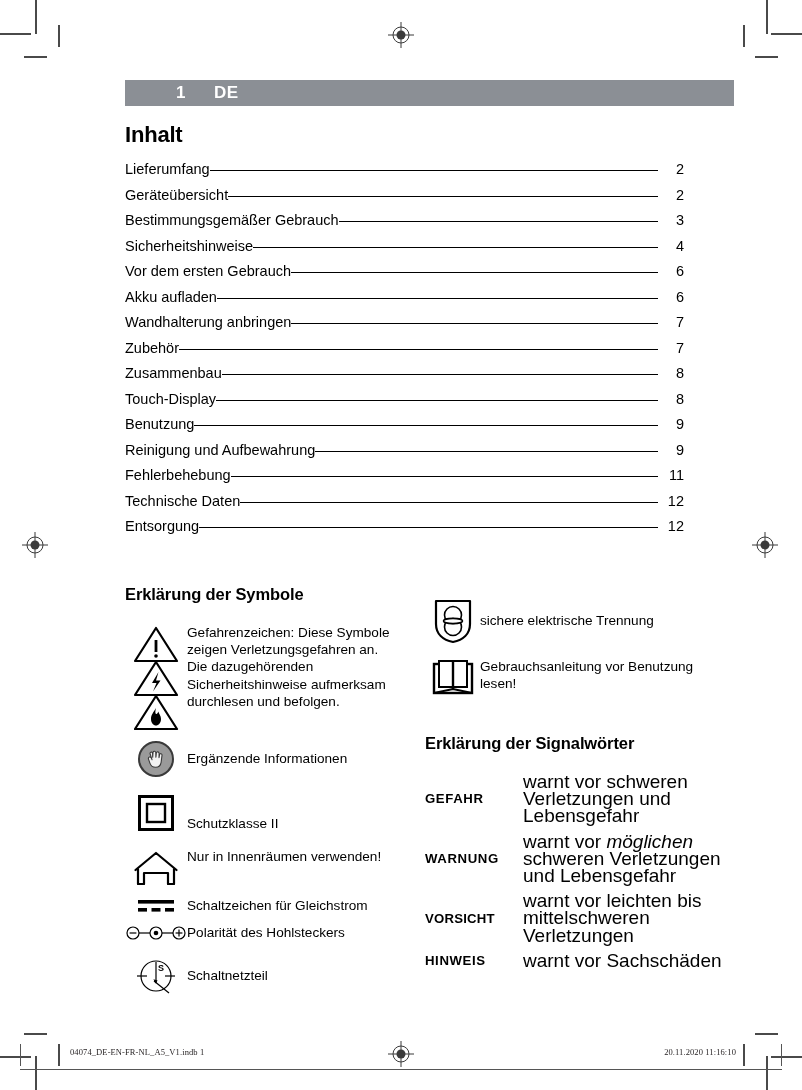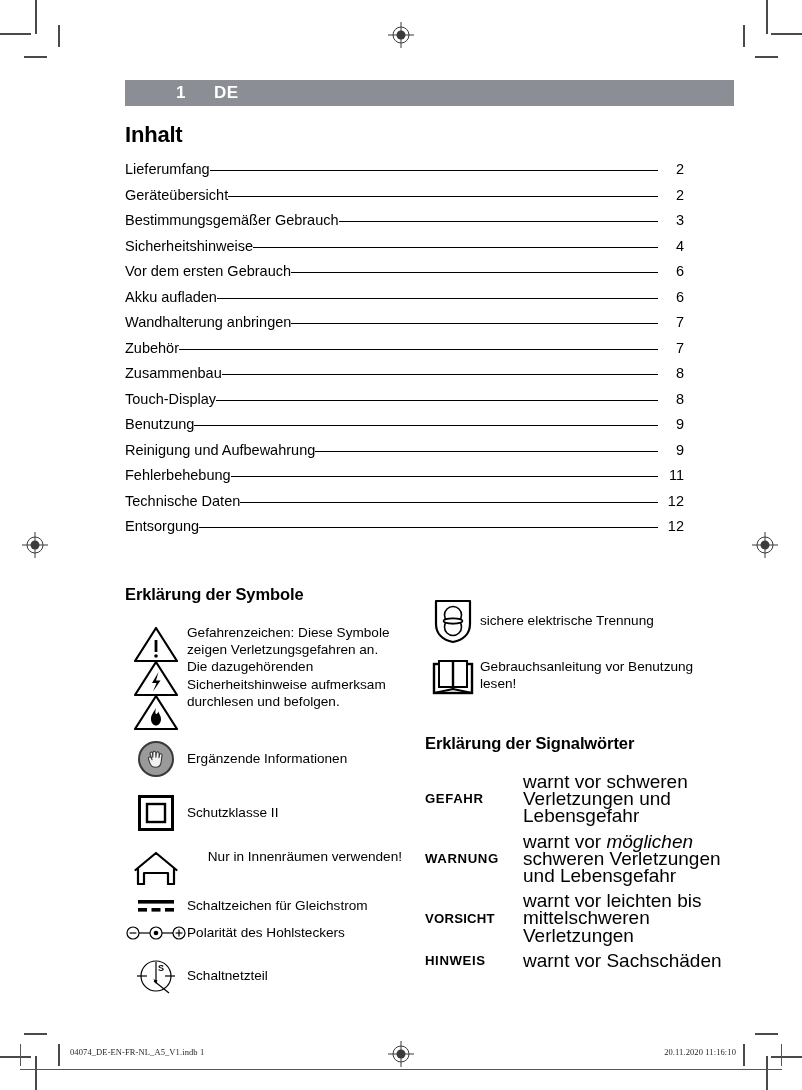--- a/index.html
+++ b/index.html
@@ -361,7 +361,7 @@
           <div class="sym-text" style="width:215px;">Ergänzende Informationen</div>
         </div>
 
-        <div class="sym-row" style="margin-bottom:16px; align-items:center;">
+        <div class="sym-row" style="margin-bottom:16px; align-items:flex-end;">
           <div class="sym-ico" style="width:62px;">
             <svg width="38" height="38" viewBox="0 0 38 38">
               <rect x="2.5" y="2.5" width="33" height="33" fill="#fff" stroke="#000" stroke-width="3"></rect>

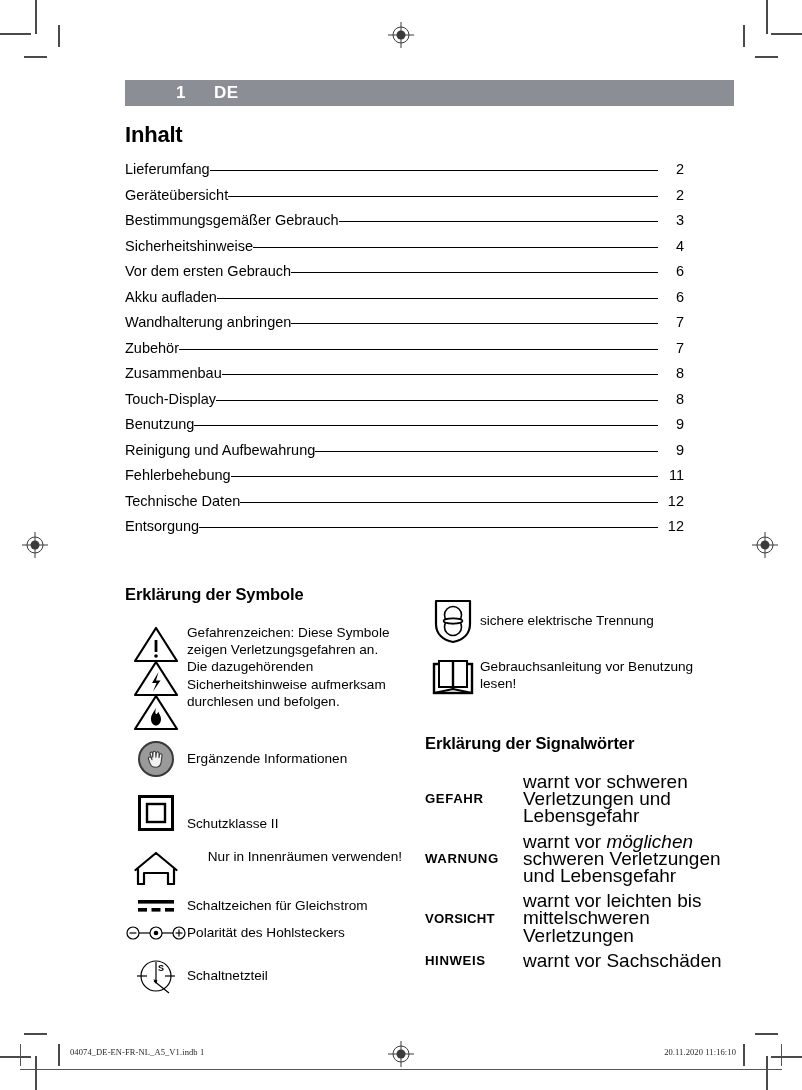--- a/index.html
+++ b/index.html
@@ -371,7 +371,7 @@
           <div class="sym-text" style="width:215px;">Schutzklasse II</div>
         </div>
 
-        <div class="sym-row" style="margin-bottom:12px;text-align:right;">
+        <div class="sym-row" style="margin-bottom:12px;">
           <div class="sym-ico" style="width:62px; padding-top:3px;">
             <svg width="44" height="34" viewBox="0 0 44 34">
               <path d="M4 33 L4 17 L1.5 19 L22 2 L42.5 19 L40 17 L40 33 L34 33 L34 22 L10 22 L10 33 Z" fill="#fff" stroke="#000" stroke-width="2.2" stroke-linejoin="round"></path>

